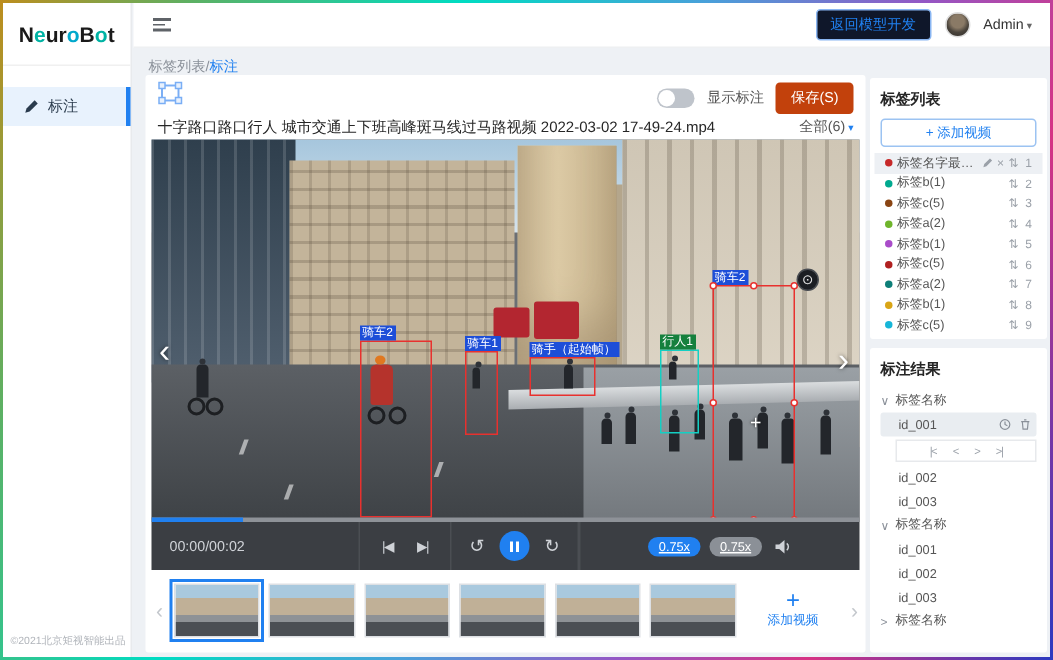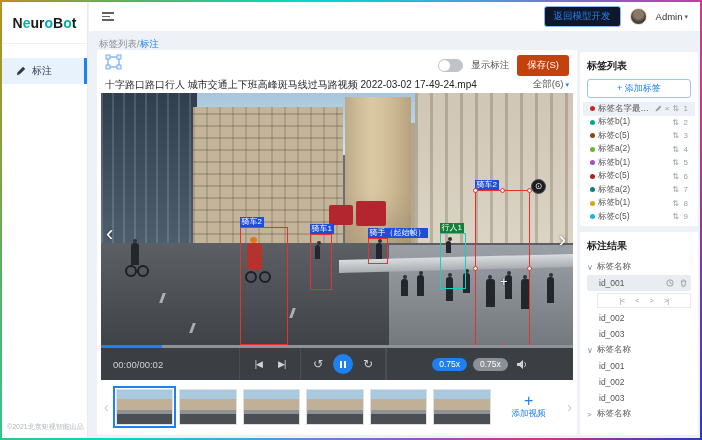--- a/index.html
+++ b/index.html
@@ -324,7 +324,7 @@
 
   <div class="card tags-card">
     <h3>标签列表</h3>
-    <div class="add-tag">+ 添加标签</div>
+    <div class="add-tag">+ 添加视频</div>
 
     <div class="tag-row sel">
       <span class="dot" style="background: rgb(198, 40, 40);"></span>

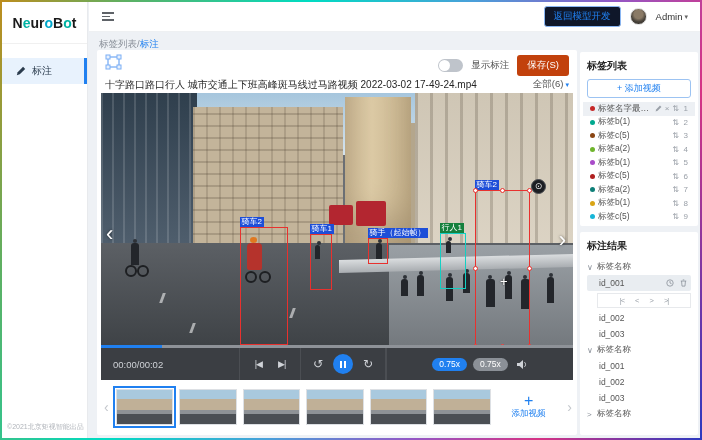--- a/index.html
+++ b/index.html
@@ -250,7 +250,7 @@
       <div class="abox" style="left:209px;top:141px;width:22px;height:56px">
         <span class="atag">骑车1</span>
       </div>
-      <div class="abox" style="left:267px;top:145px;width:20px;height:26px">
+      <div class="abox" style="left:252px;top:145px;width:44px;height:26px">
         <span class="atag">骑手（起始帧）</span>
       </div>
       <div class="abox cyan" style="left:339px;top:140px;width:26px;height:56px">

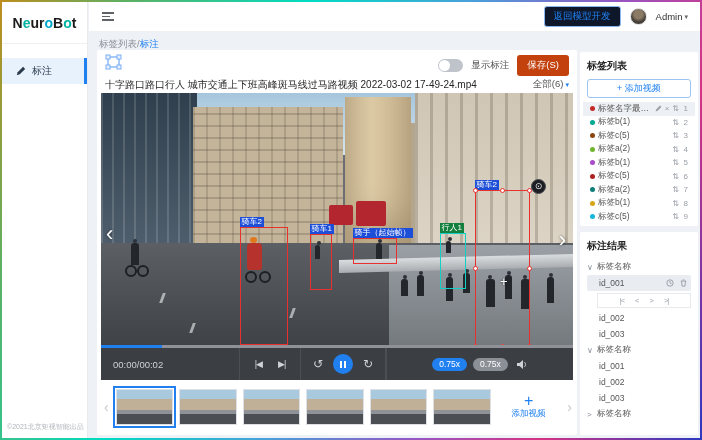--- a/index.html
+++ b/index.html
@@ -101,7 +101,7 @@
   .up { width:0; height:0; border-left:3px solid transparent; border-right:3px solid transparent; border-bottom:3px solid #888; }
   .dn { width:0; height:0; border-left:3px solid transparent; border-right:3px solid transparent; border-top:3px solid #888; }
   .speed-sec { flex:1; justify-content:center; gap:6px; }
-  .pill { font-size:8.5px; color:#fff; border-radius:9px; padding:1.5px 7px; cursor:pointer; }
+  .pill { font-size:8.5px; color:#fff; border-radius:9px; padding:1.5px 7px; cursor:pointer;text-decoration:underline; }
   .pill.blue { background:#2080f0; } .pill.gray { background:#8b9097; }
   .vol { cursor:pointer; margin-left:2px; }
 

